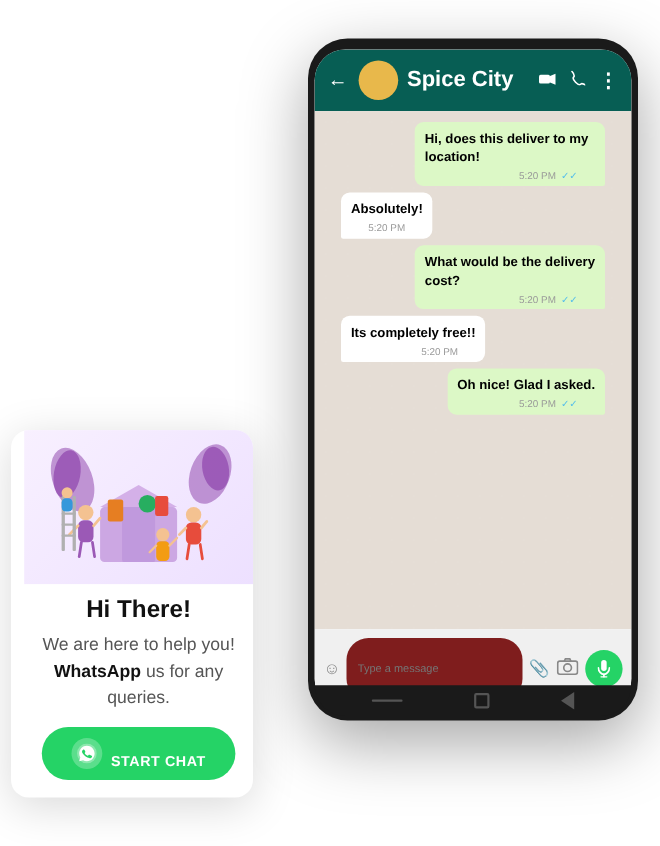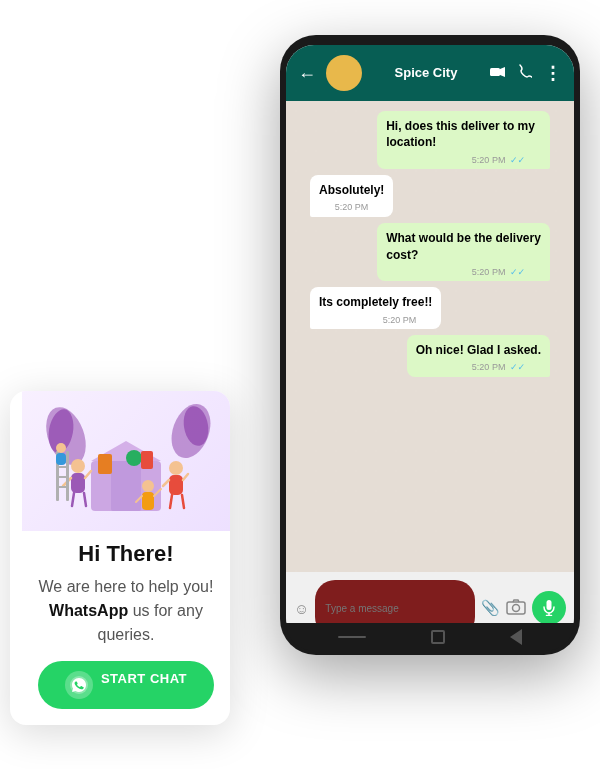--- a/index.html
+++ b/index.html
@@ -77,10 +77,9 @@
 
     .wa-title {
       color: #fff;
-      font-size: 13px;
+      font-size: 20px;
       font-weight: 600;
       flex: 1;
-      text-align: center;
     }
 
     .wa-icons {

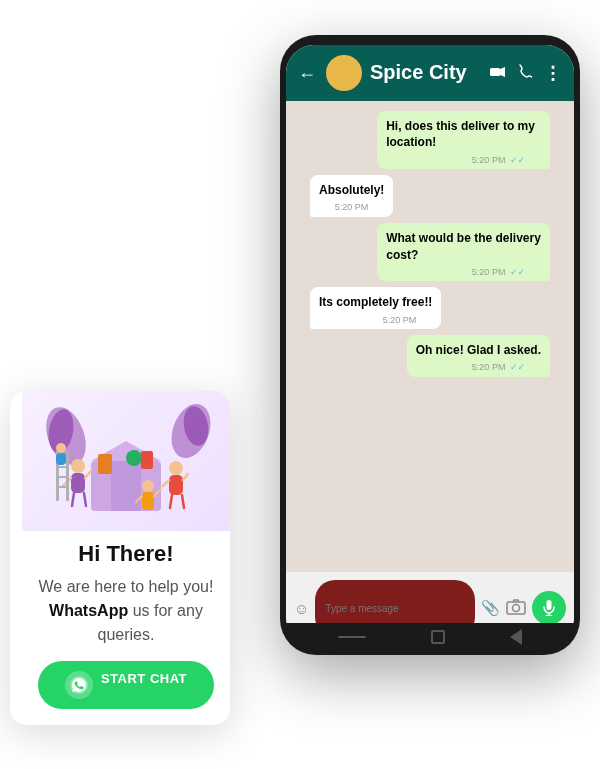--- a/index.html
+++ b/index.html
@@ -277,7 +277,7 @@
 
     .widget-btn {
       display: flex;
-      align-items: flex-start;
+      align-items: flex-end;
       justify-content: center;
       gap: 8px;
       background: #25d366;

